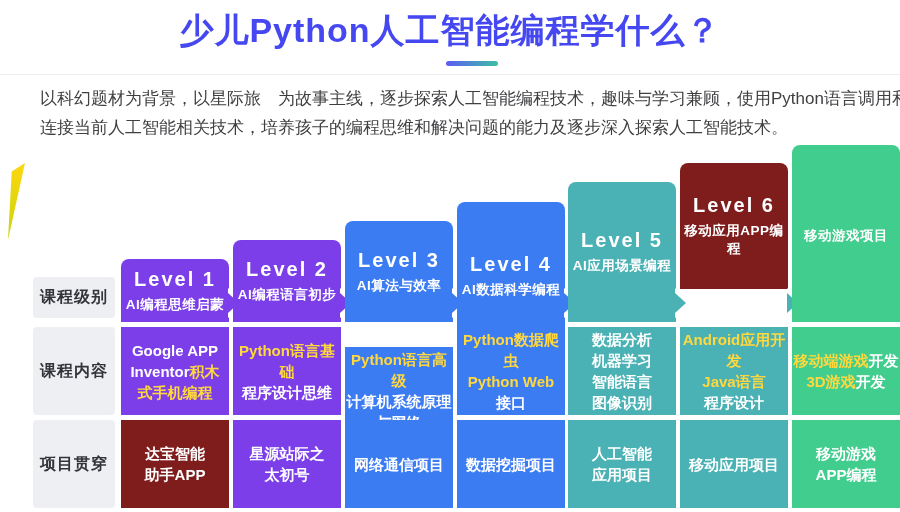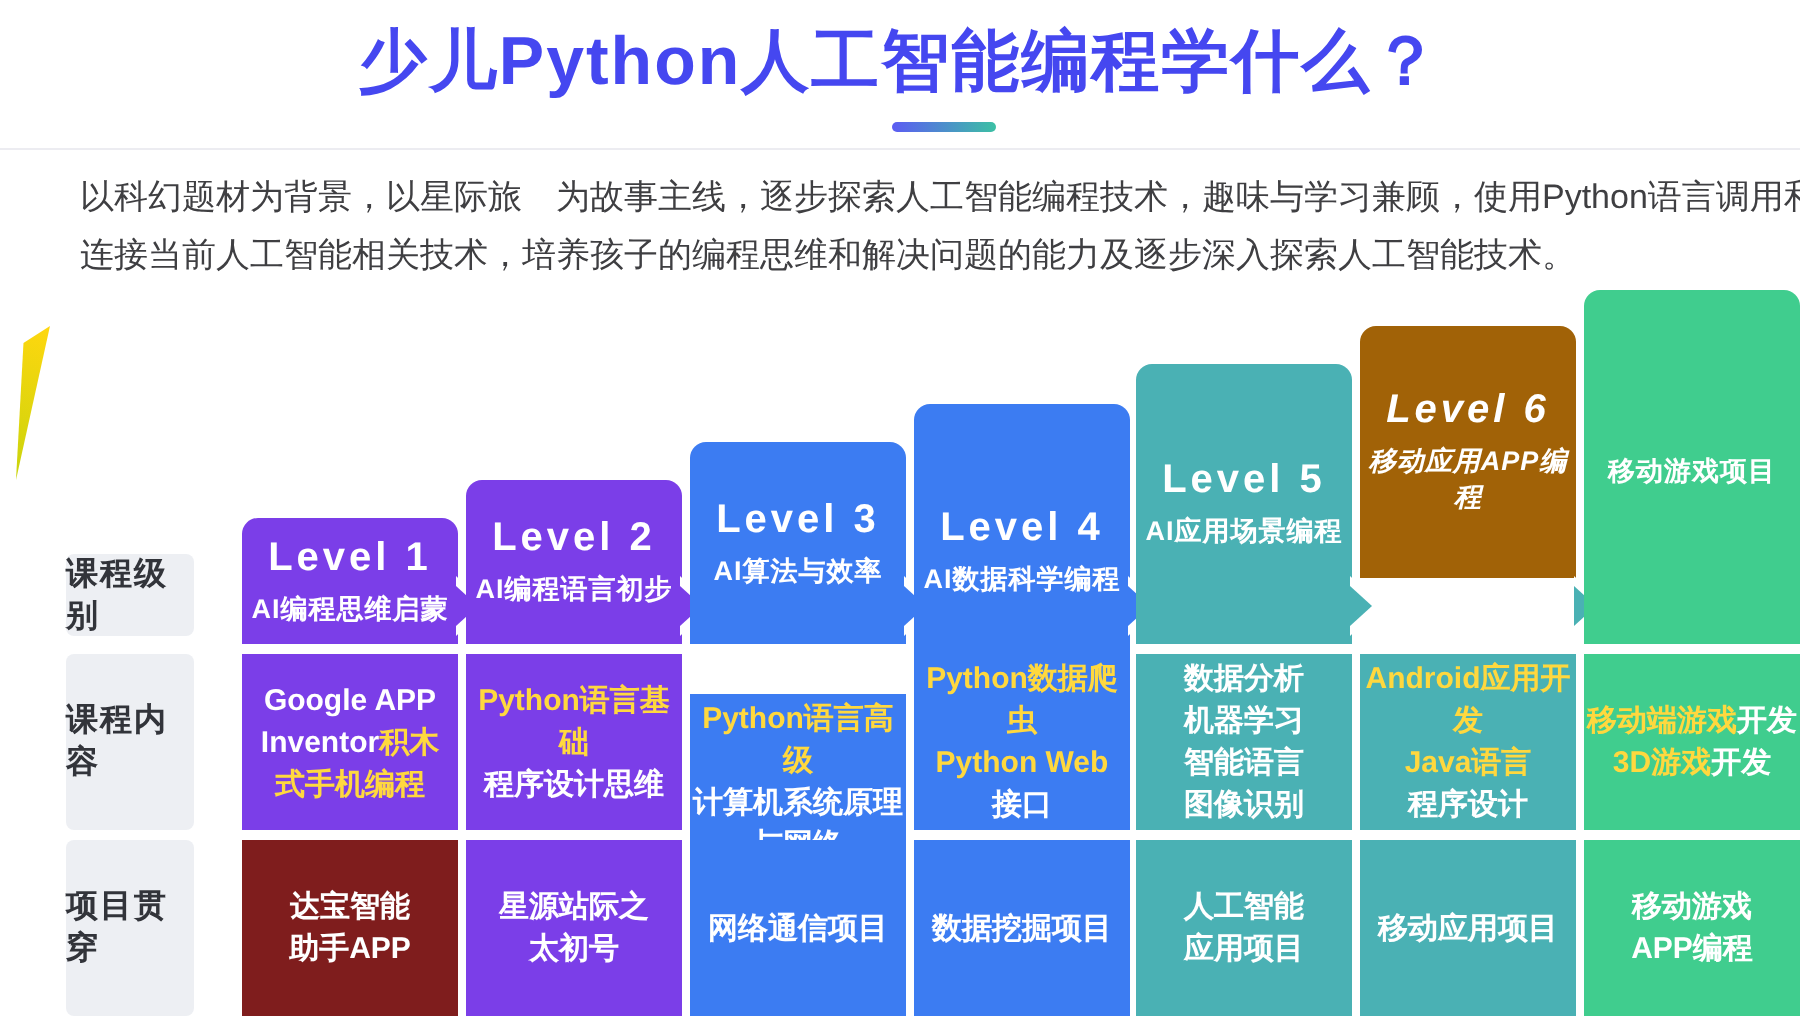--- a/index.html
+++ b/index.html
@@ -151,7 +151,7 @@
         <div class="line w">应用项目</div>
       </div>
 
-    <div class="hdr" style="left: 680px; top: 163px; height: 126px; background: #a16207; font-style: italic;">
+    <div class="hdr" style="left: 680px; top: 163px; height: 126px; background: #7f1d1d;">
       <div class="hdr-title">Level 6</div>
       <div class="hdr-sub">移动应用APP编程</div>
     </div>

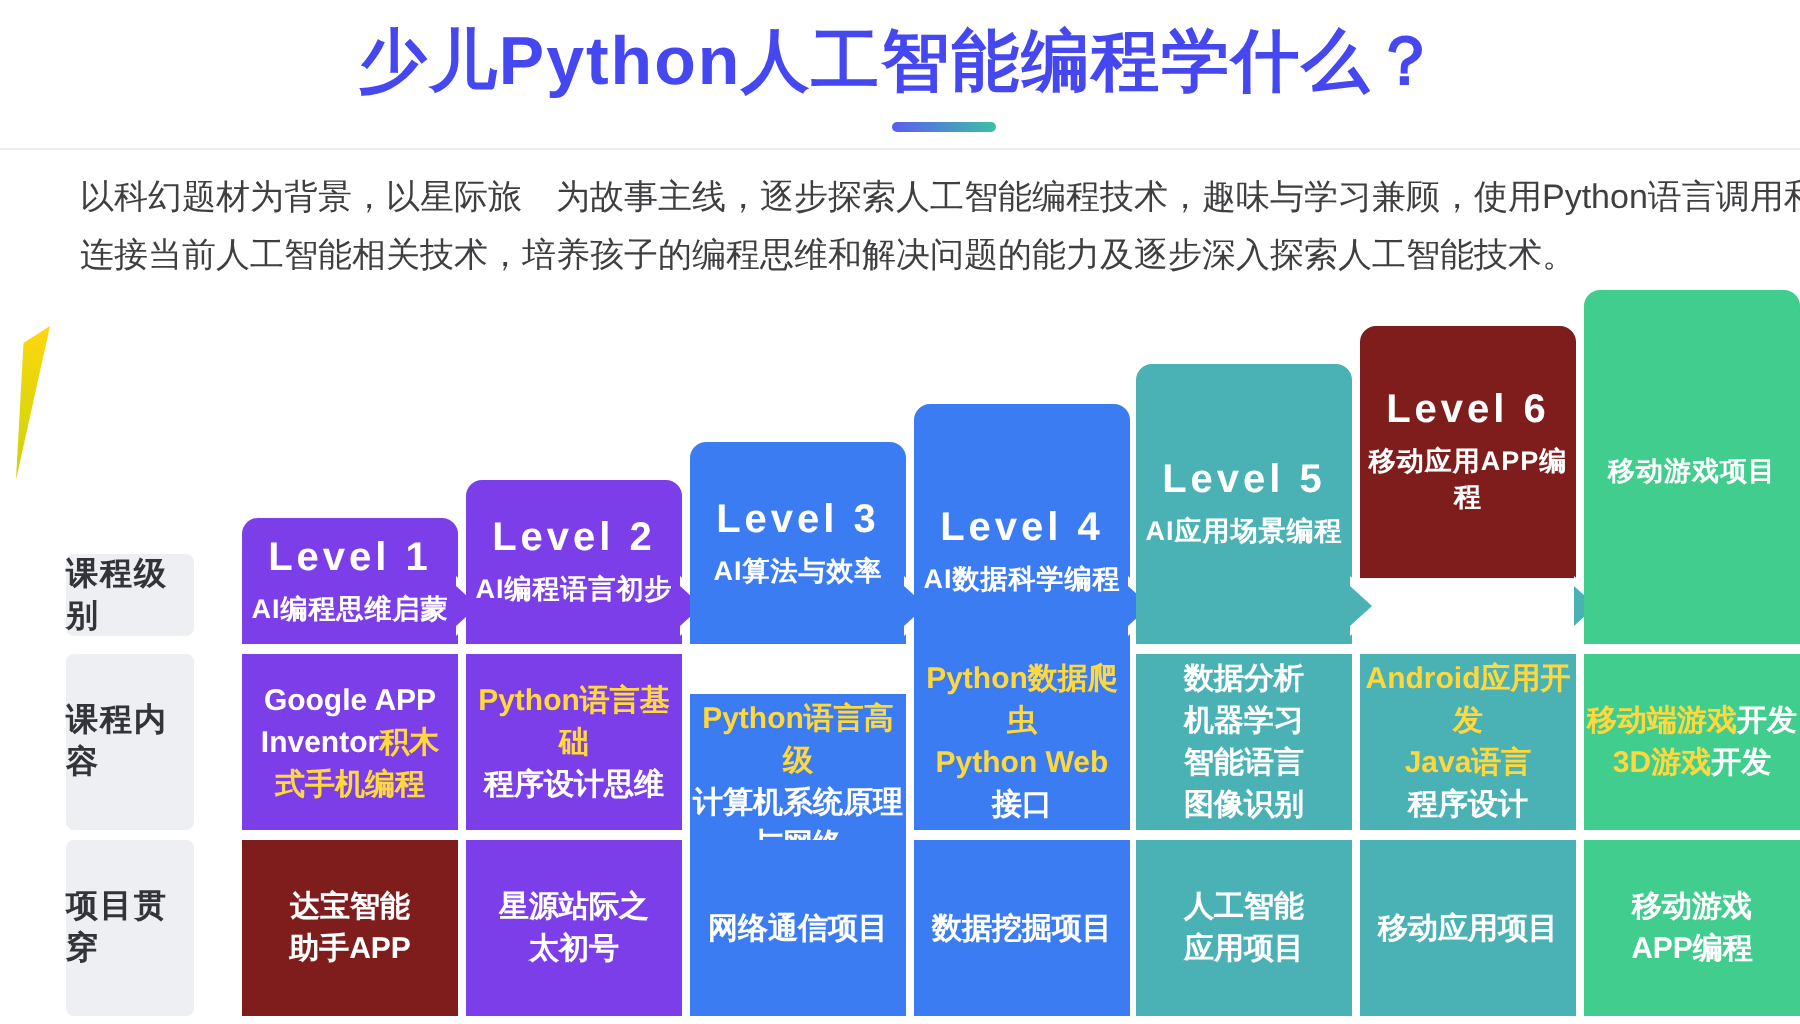--- a/index.html
+++ b/index.html
@@ -24,7 +24,7 @@
     clip-path:polygon(100% 0%,22% 11%,0% 100%);
   }
   .row-label{
-    position:absolute;left:33px;width:64px;background:var(--label-bg,#edeff3);
+    position:absolute;left:33px;width:82px;background:var(--label-bg,#edeff3);
     color:var(--label-text,#32343a);font-size:16px;font-weight:bold;border-radius:4px;
     display:flex;align-items:center;justify-content:center;letter-spacing:1px;
   }

